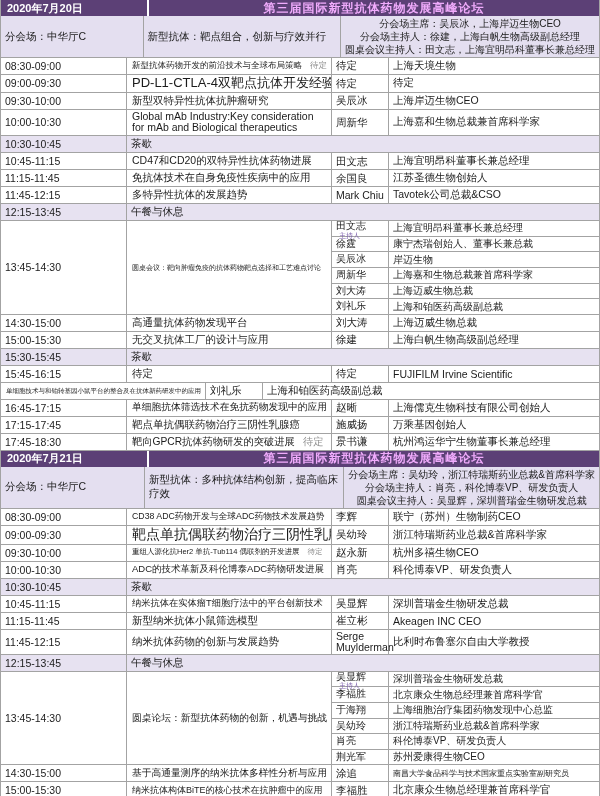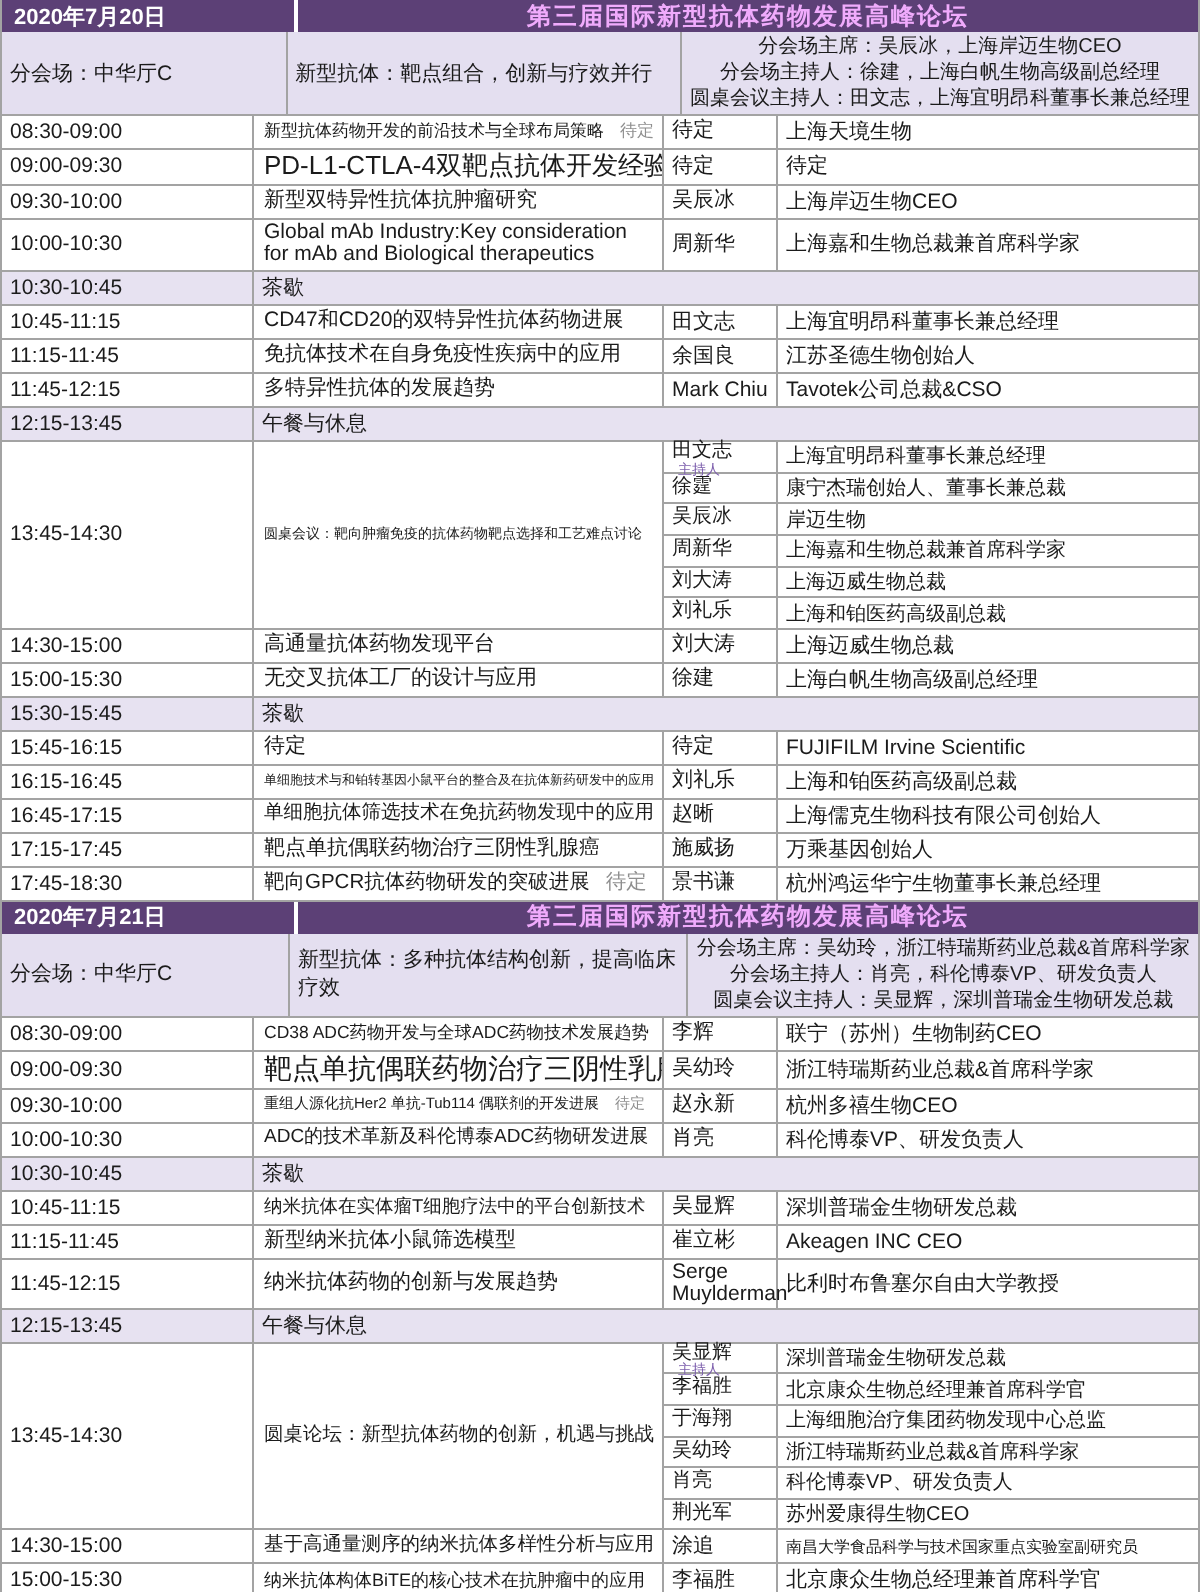--- a/index.html
+++ b/index.html
@@ -207,7 +207,6 @@
         <div class="cell org fit">FUJIFILM Irvine Scientific</div>
       </div>
       <div class="row session">
-        <div class="cell time">16:15-16:45</div>
         <div class="cell topic fit" style="font-size: 6.5px;">
           <span>单细胞技术与和铂转基因小鼠平台的整合及在抗体新药研发中的应用</span>
         </div>

